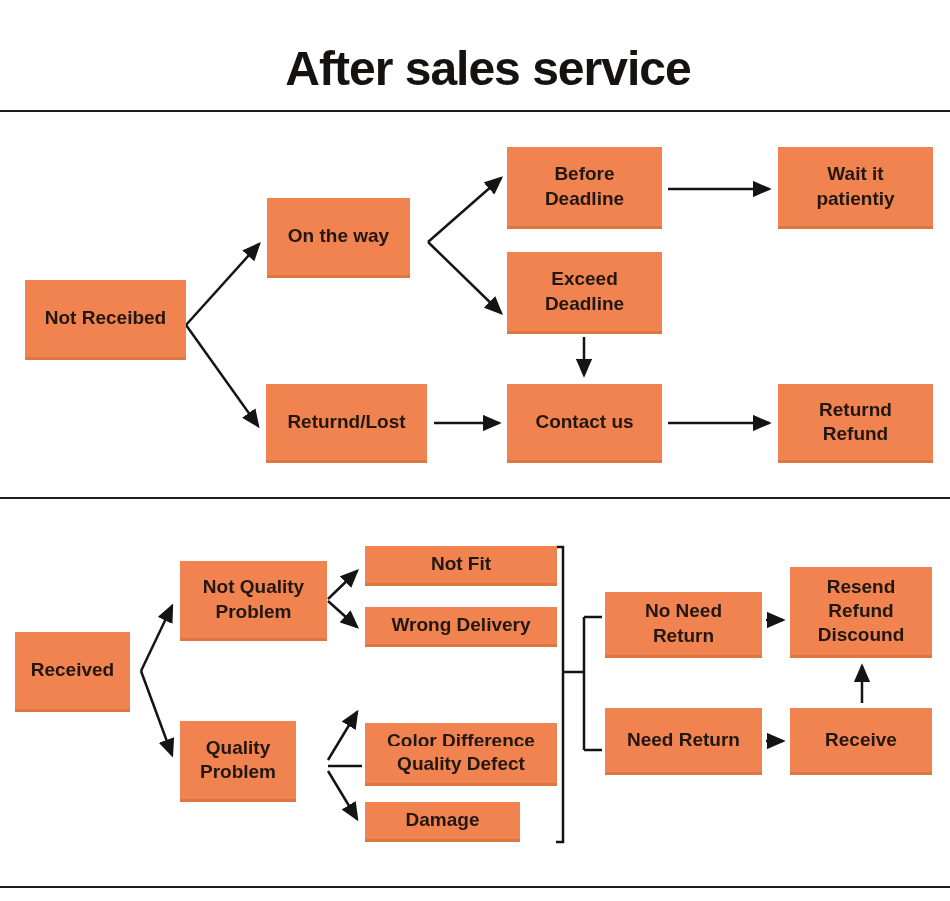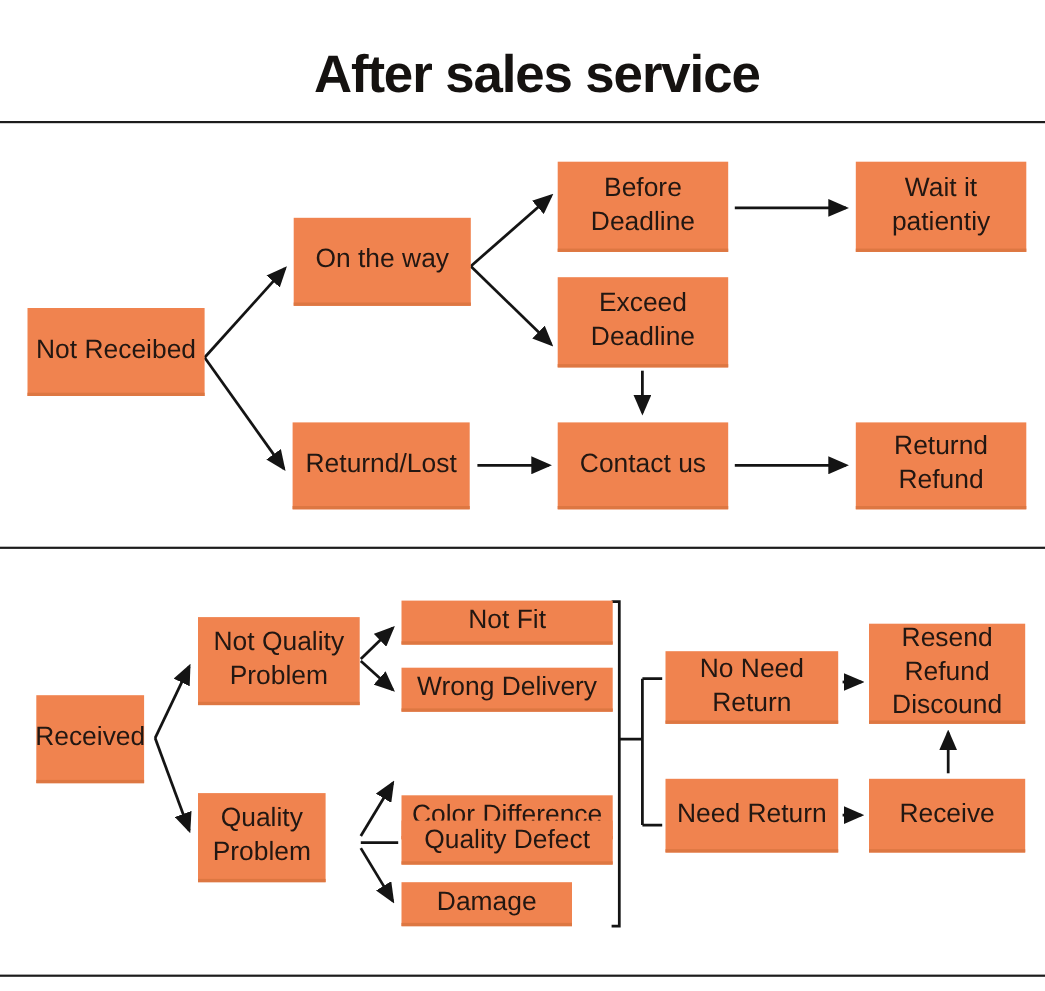--- a/index.html
+++ b/index.html
@@ -28,7 +28,7 @@
     box-sizing:border-box;
     display:flex;align-items:center;justify-content:center;
     text-align:center;
-    font-size:24px;font-weight:normal;line-height:1.28;
+    font-size:19px;font-weight:bold;line-height:1.28;
     color:#221712;
     white-space:pre-line;
     padding:2px 4px;

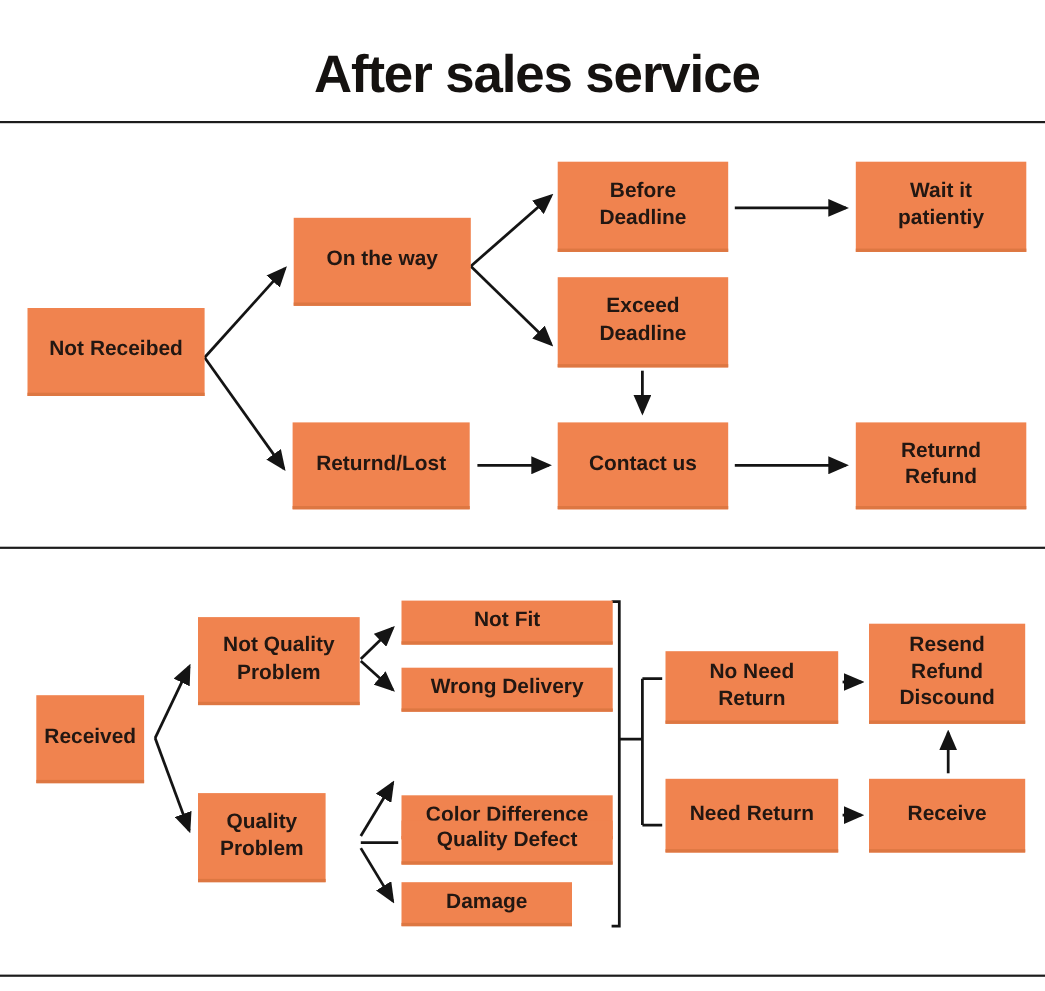--- a/index.html
+++ b/index.html
@@ -79,7 +79,7 @@
   </svg>
 
   <div class="node" style="left:25px;top:280px;width:161px;height:80px">Not Receibed</div>
-  <div class="node" style="left:267px;top:198px;width:161px;height:80px">On the way</div>
+  <div class="node" style="left:267px;top:198px;width:143px;height:80px">On the way</div>
   <div class="node" style="left:507px;top:147px;width:155px;height:82px">Before
 Deadline</div>
   <div class="node" style="left:778px;top:147px;width:155px;height:82px">Wait it

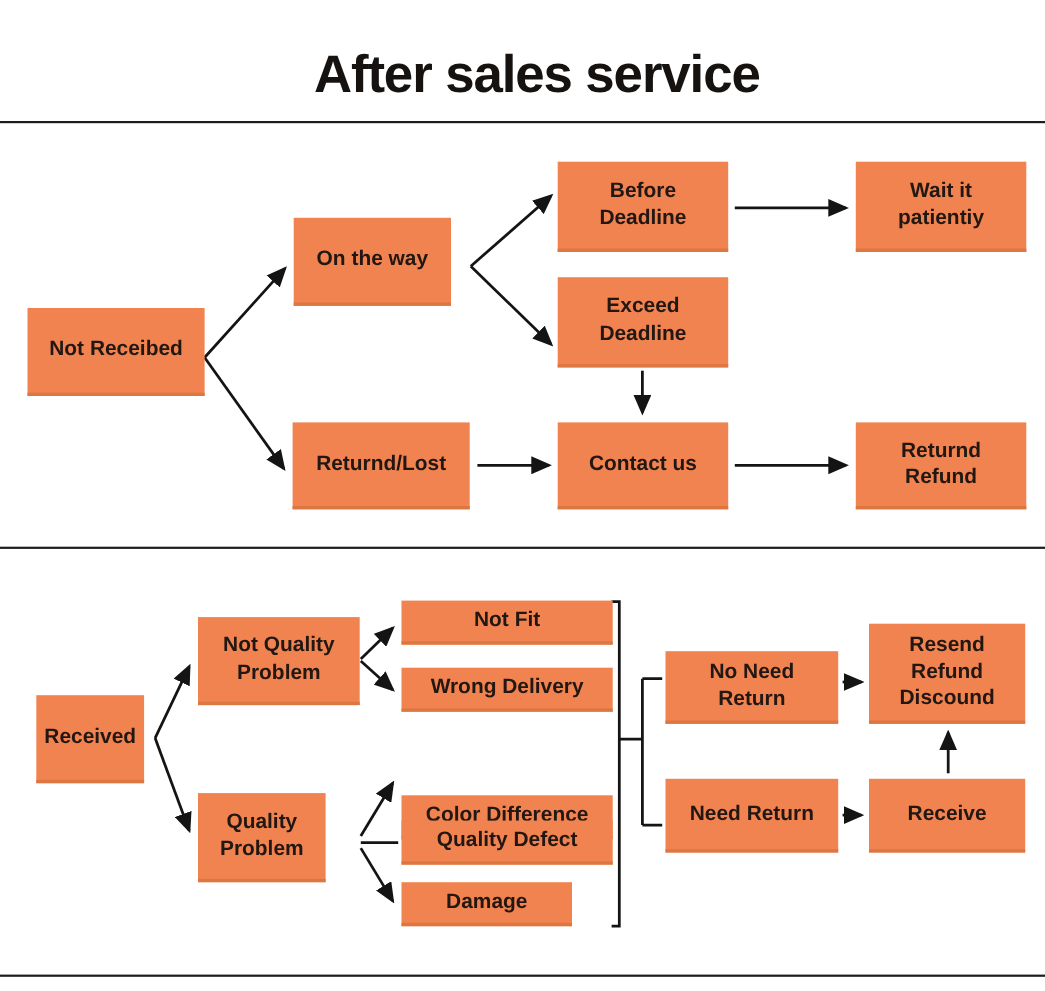--- a/index.html
+++ b/index.html
@@ -91,7 +91,7 @@
   <div class="node" style="left:778px;top:384px;width:155px;height:79px">Returnd
 Refund</div>
 
-  <div class="node" style="left:33px;top:632px;width:98px;height:80px">Received</div>
+  <div class="node" style="left:15px;top:632px;width:115px;height:80px">Received</div>
   <div class="node" style="left:180px;top:561px;width:147px;height:80px">Not Quality
 Problem</div>
   <div class="node" style="left:180px;top:721px;width:116px;height:81px">Quality

